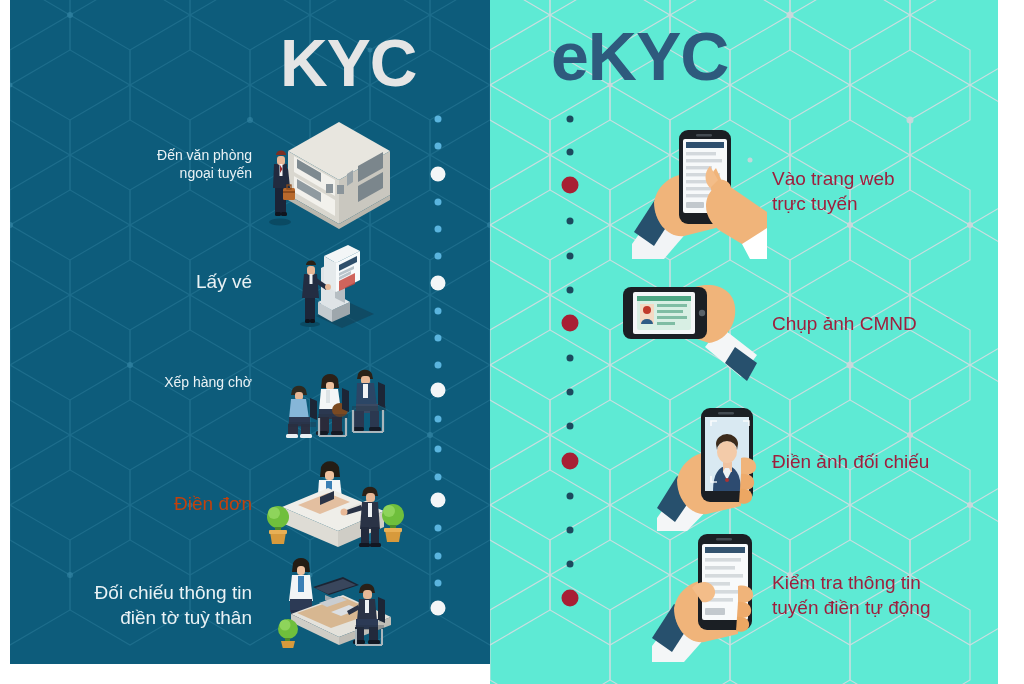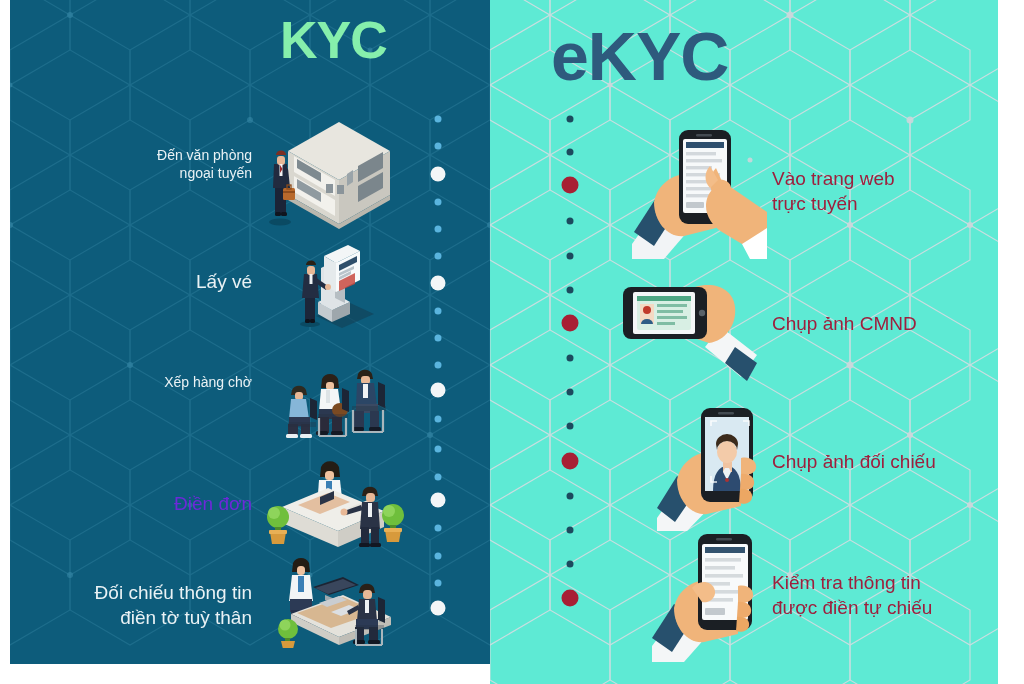--- a/index.html
+++ b/index.html
@@ -22,7 +22,7 @@
     position:absolute;font-weight:bold;letter-spacing:-1px;
     line-height:1;white-space:nowrap;
   }
-  .title-kyc{left:270px;top:14px;font-size:52px;color:#86efac;}
+  .title-kyc{left:270px;top:30px;font-size:66px;color:#e5e5e5;}
 
   
   .dotcol{position:absolute;top:0;width:30px;height:100%;}

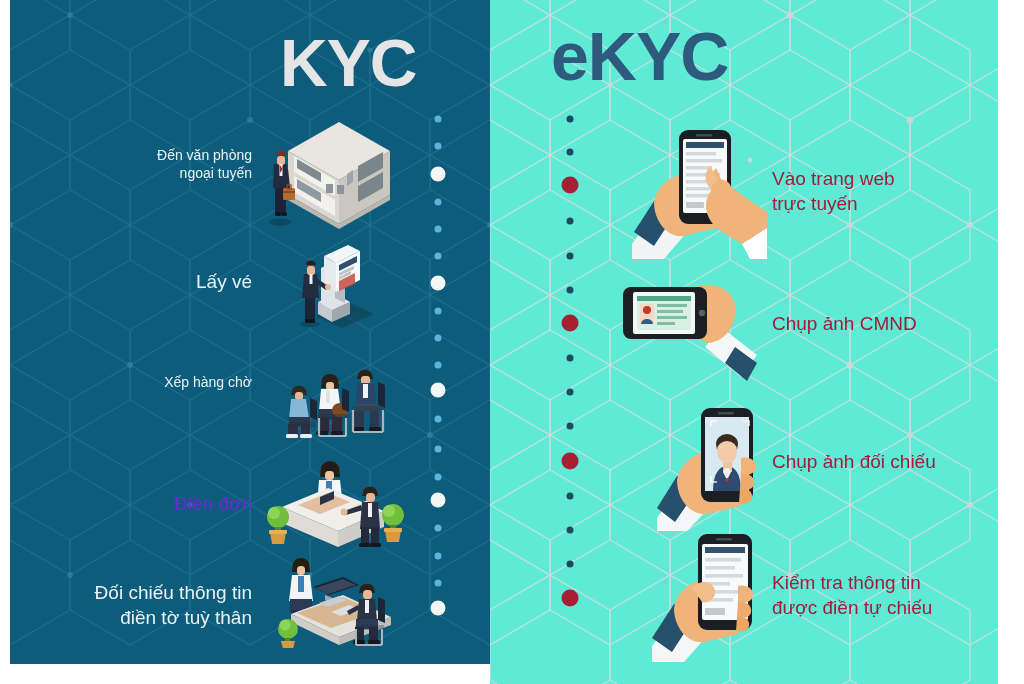--- a/index.html
+++ b/index.html
@@ -236,7 +236,7 @@
   <div class="label label-right" style="left:772px;top:311px;">Chụp ảnh CMND</div>
   <div class="label label-right" style="left:772px;top:166px;">Vào trang web
 trực tuyến</div>
-  <div class="label label-right" style="left:772px;top:449px;">Chụp ảnh đối chiếu</div>
+  <div class="label label-right" style="left:772px;top:449px;">Điền ảnh đối chiếu</div>
   <div class="label label-right" style="left:772px;top:570px;">Kiểm tra thông tin
 được điền tự chiếu</div>
 

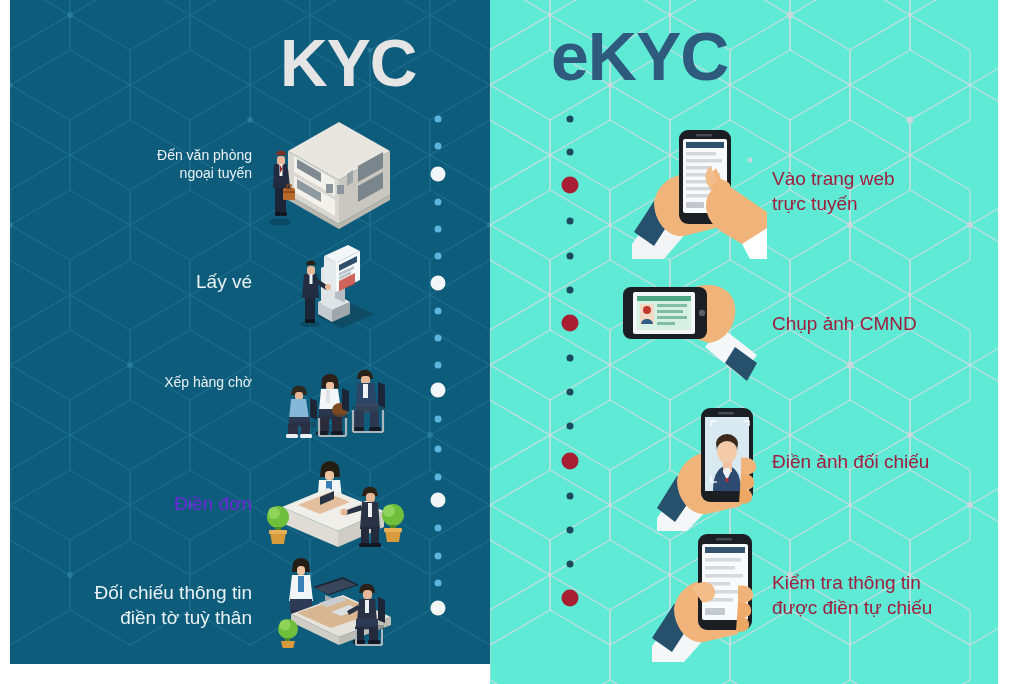--- a/index.html
+++ b/index.html
@@ -229,7 +229,7 @@
 ngoại tuyến</div>
   <div class="label" style="right:772px;top:269px;color:#eaf2f5;font-size:19px;text-align:right;">Lấy vé</div>
   <div class="label" style="right:772px;top:373px;color:#eaf2f5;font-size:14px;text-align:right;">Xếp hàng chờ</div>
-  <div class="label" style="right:772px;top:491px;color:#6d28d9;font-size:19px;text-align:center;">Điền đơn</div>
+  <div class="label" style="right:772px;top:491px;color:#c2410c;font-size:19px;text-align:center;">Điền đơn</div>
   <div class="label" style="right:772px;top:580px;color:#eaf2f5;font-size:19px;text-align:right;">Đối chiếu thông tin
 điền tờ tuỳ thân</div>
 

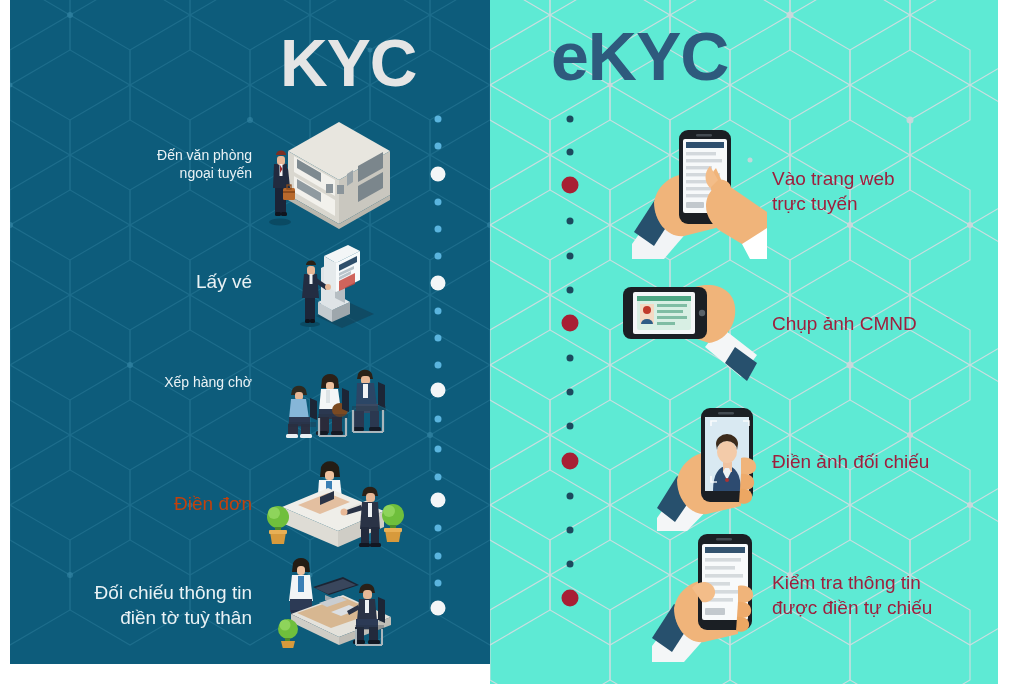--- a/index.html
+++ b/index.html
@@ -238,7 +238,7 @@
 trực tuyến</div>
   <div class="label label-right" style="left:772px;top:449px;">Điền ảnh đối chiếu</div>
   <div class="label label-right" style="left:772px;top:570px;">Kiểm tra thông tin
-được điền tự chiếu</div>
+tuyến điền tự động</div>
 
   <svg class="illu" style="left:263px;top:112px;" width="140" height="120" viewBox="0 0 140 120">
 

